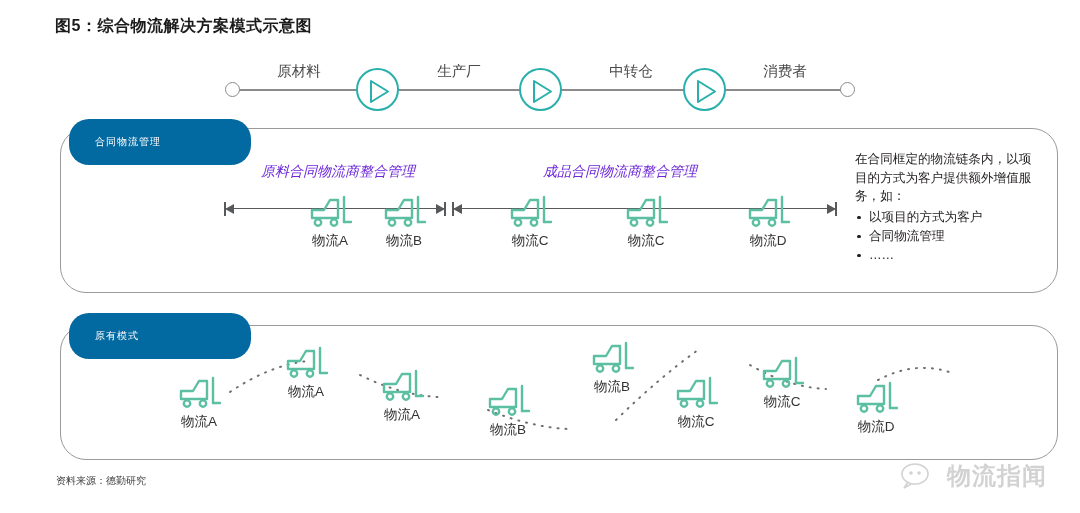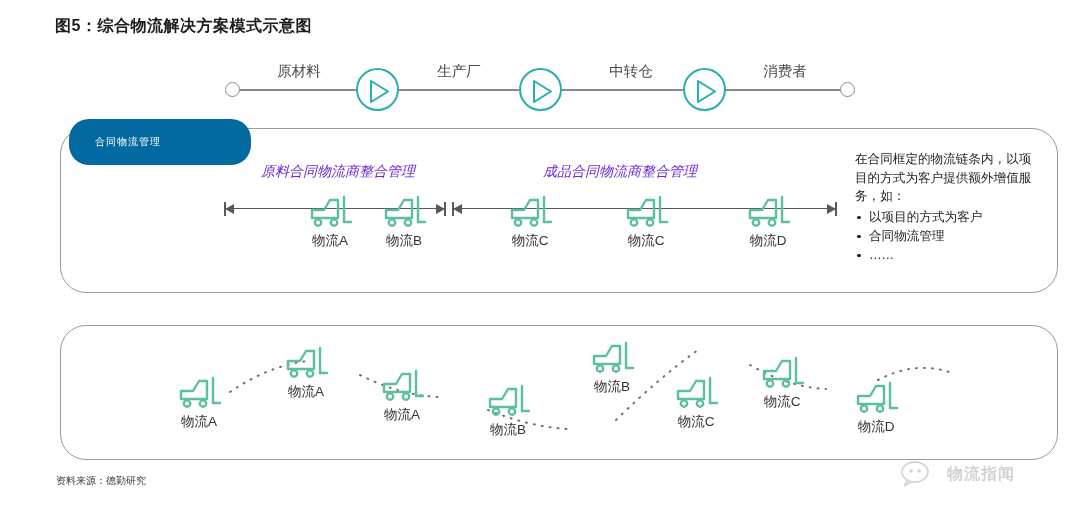--- a/index.html
+++ b/index.html
@@ -261,6 +261,9 @@
   </div>
 
   <div class="panel" id="panel-legacy"></div>
+  <div class="pill" id="pill-legacy">
+    <span>原有模式</span>
+  </div>
 
   <svg class="dots" style="left:60px;top:325px;width:998px;height:135px" viewBox="0 0 998 135">
     <g fill="none" stroke="#6f6f6f" stroke-width="2" stroke-linecap="round" stroke-dasharray="1 7">

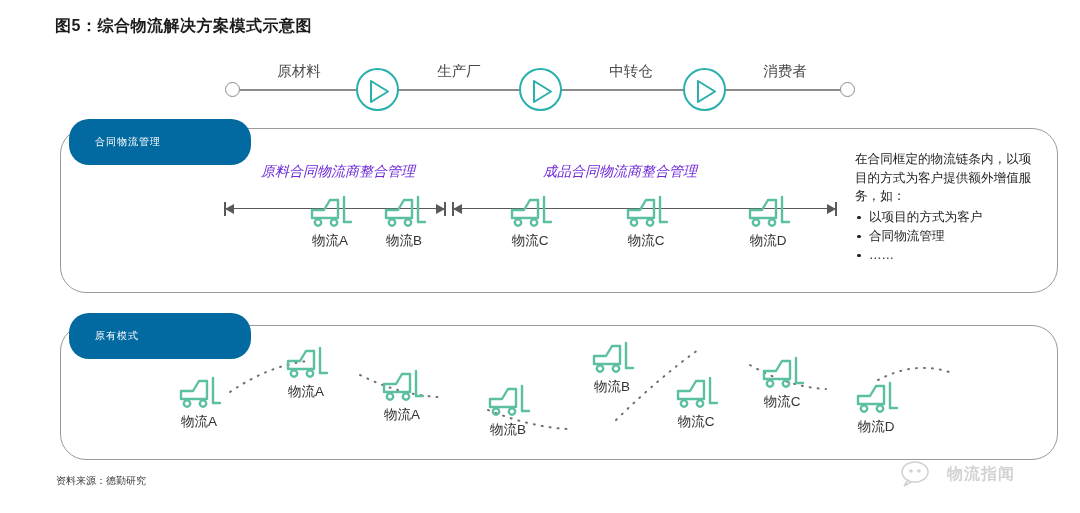--- a/index.html
+++ b/index.html
@@ -126,7 +126,7 @@
     opacity:.30;
   }
   .watermark .wm-text{
-    font-size:16px;font-weight:bold;color:#6d6d6d;letter-spacing:1px;
+    font-size:24px;font-weight:bold;color:#6d6d6d;letter-spacing:1px;
   }
 </style>
 </head>

